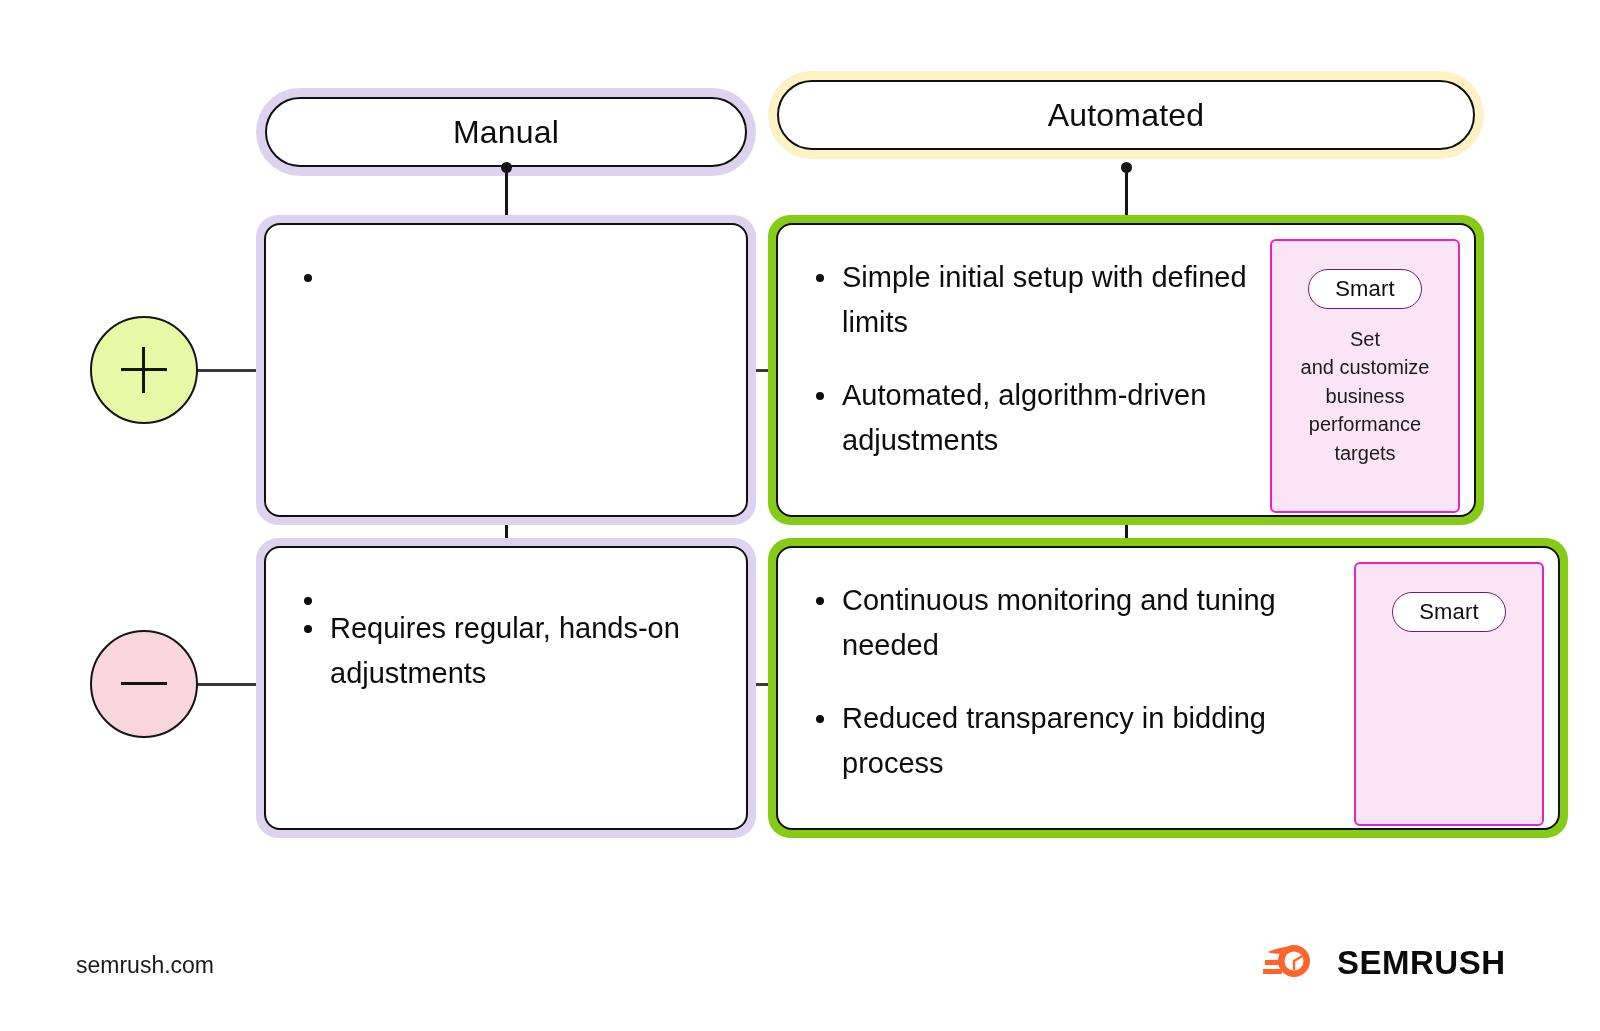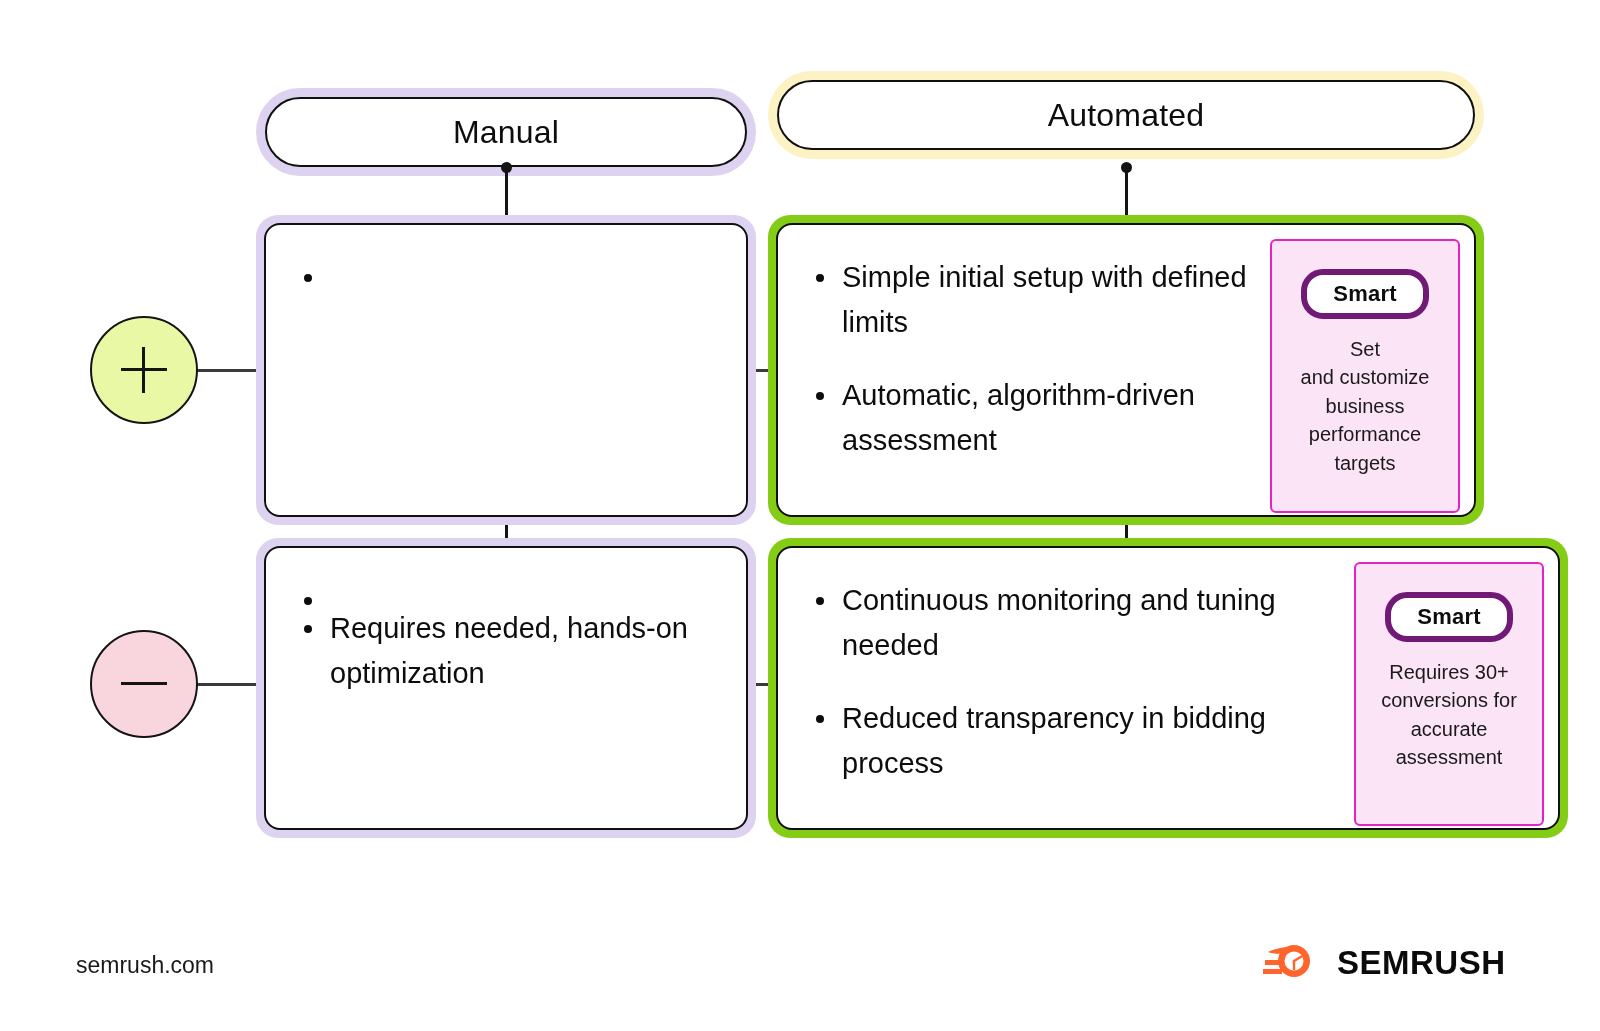--- a/index.html
+++ b/index.html
@@ -193,11 +193,11 @@
   .smart-badge {
     margin-top: 28px;
     background: #ffffff;
-    border: 6px solid #701a75;
+    border: 1px solid #701a75;
     border-radius: 22px;
     padding: 6px 26px;
     font-size: 22px;
-    font-weight: 700;
+    font-weight: 400;
     color: #0d0d0d;
     letter-spacing: 0.2px;
   }

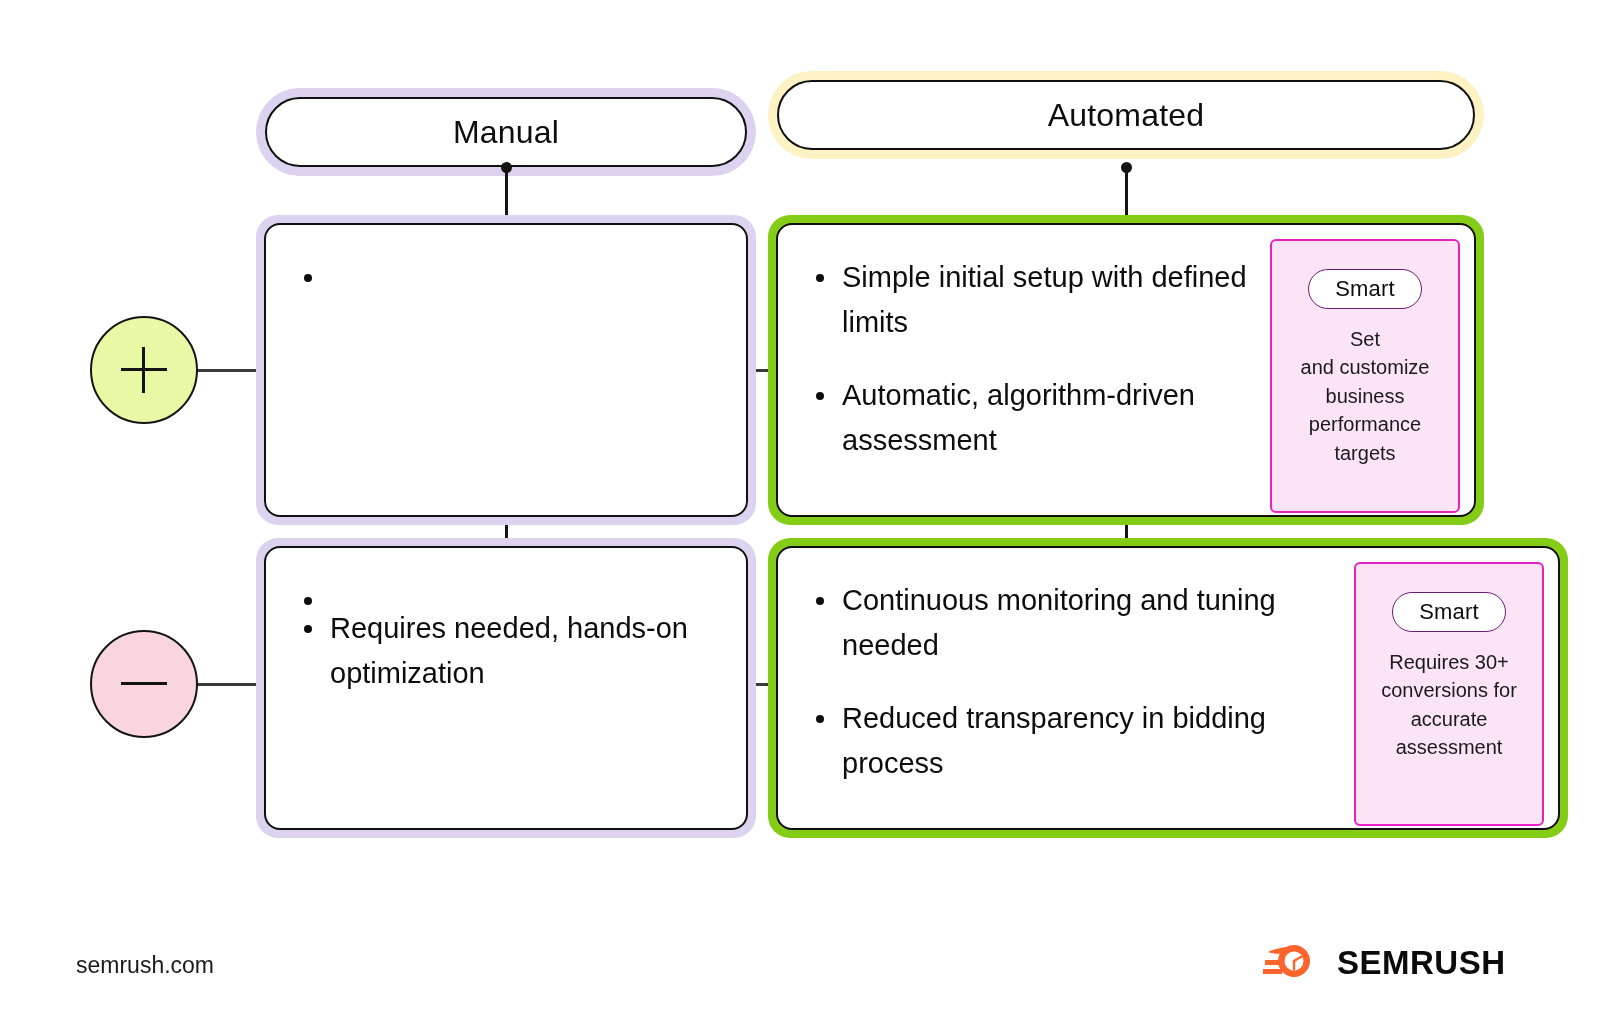--- a/index.html
+++ b/index.html
@@ -306,7 +306,7 @@
         </li>
         <li>
           <span class="bdot"></span>
-          <span>Automatic, algorithm-driven assessment</span>
+          <span>Automated, algorithm-driven adjustments</span>
         </li>
       </ul>
       <div class="smart-box" id="smart-pros">

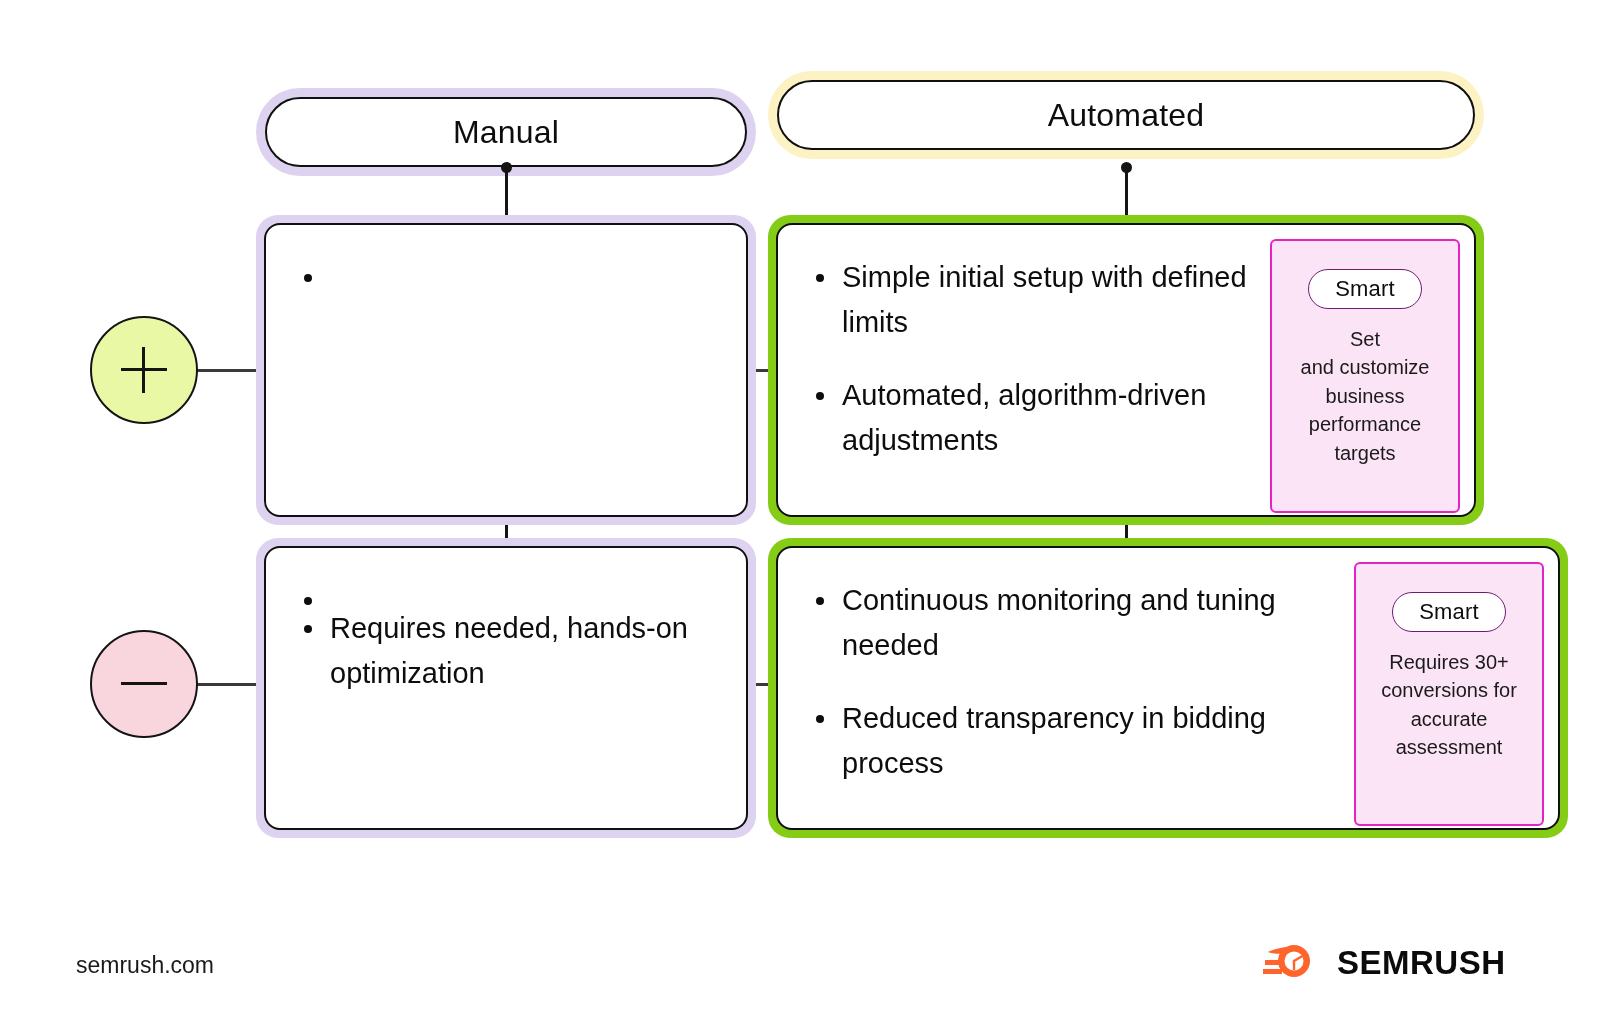--- a/index.html
+++ b/index.html
@@ -291,7 +291,7 @@
         </li>
         <li>
           <span class="bdot"></span>
-          <span>Requires needed, hands-on optimization</span>
+          <span>Requires regular, hands-on adjustments</span>
         </li>
       </ul>
     </div>

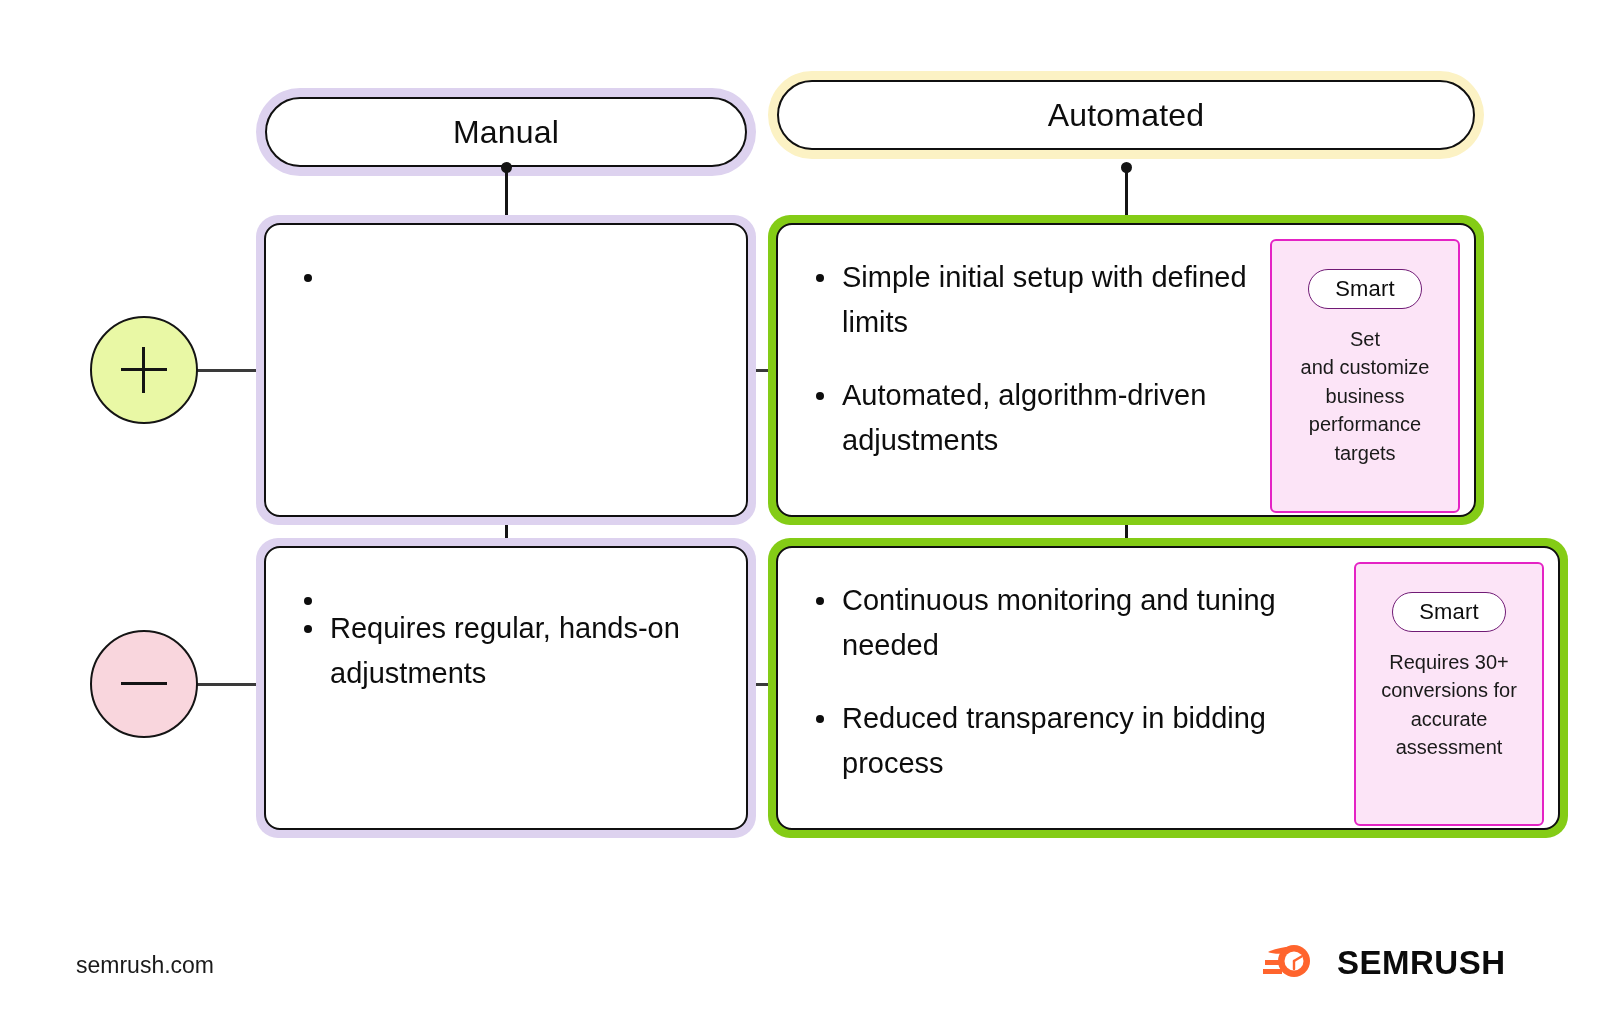--- a/index.html
+++ b/index.html
@@ -334,10 +334,6 @@
       </ul>
       <div class="smart-box" id="smart-cons">
         <div class="smart-badge">Smart</div>
-        <div class="smart-text">Requires 30+
-conversions for
-accurate
-assessment</div>
       </div>
     </div>
   </div>

